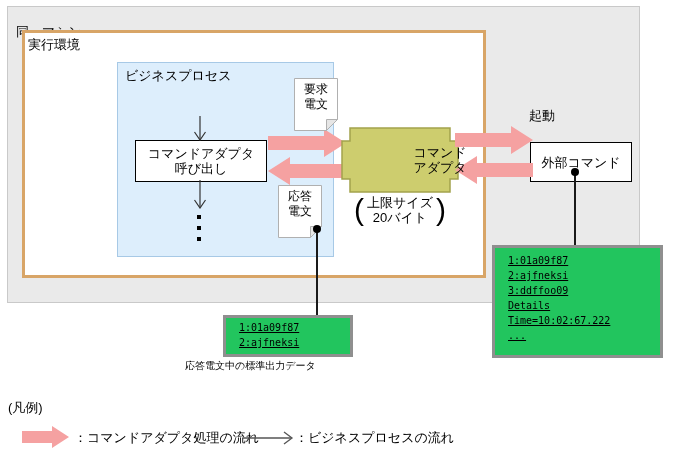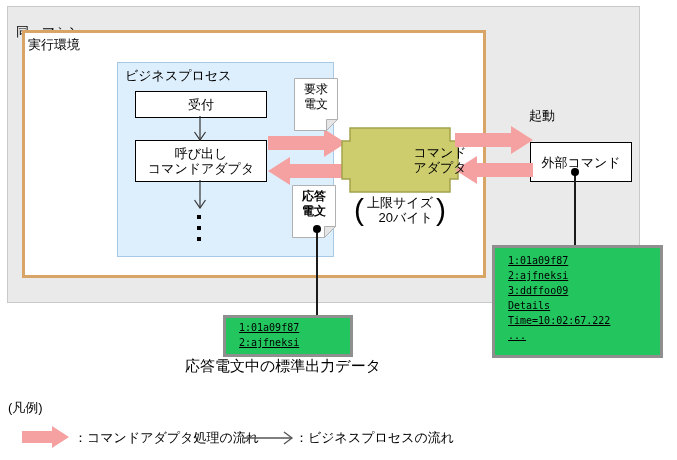--- a/index.html
+++ b/index.html
@@ -73,9 +73,6 @@
   <div class="abs bp-box"></div>
   <div class="abs jp bp-title">ビジネスプロセス</div>
 
-  <div class="abs node jp reception">
-    <span>受付</span>
-  </div>
 
   <svg class="abs arrow-svg" style="left:193px;top:116px" width="14" height="25">
     <line x1="7" y1="0" x2="7" y2="23" stroke="#333" stroke-width="1.2"></line>

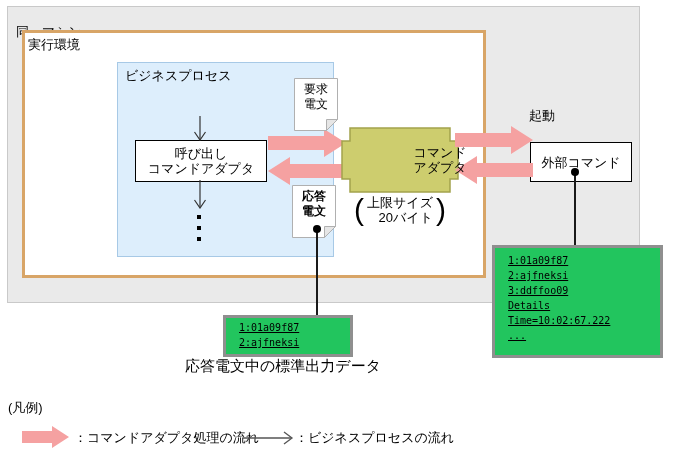--- a/index.html
+++ b/index.html
@@ -81,8 +81,8 @@
 
   <div class="abs node jp adapter-call">
     <span>
+      <span style="display:block">コマンドアダプタ</span>
       <span style="display:block">呼び出し</span>
-      <span style="display:block">コマンドアダプタ</span>
     </span>
   </div>
 

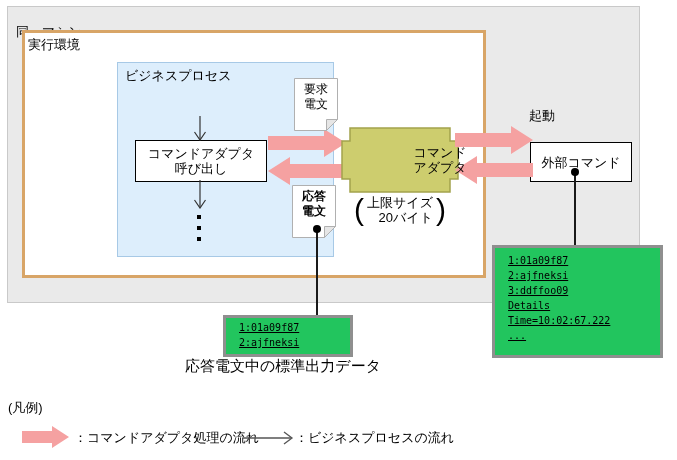--- a/index.html
+++ b/index.html
@@ -27,7 +27,7 @@
   
   .docicon{width:44px;height:53px;z-index:6;}
   .doc-request{left:294px;top:78px;}
-  .doc-response{left:292px;top:185px;font-weight:bold;}
+  .doc-response{left:278px;top:185px;}
   .doc-text{left:0;top:4px;width:44px;text-align:center;font-size:12px;line-height:15px;}
 
   

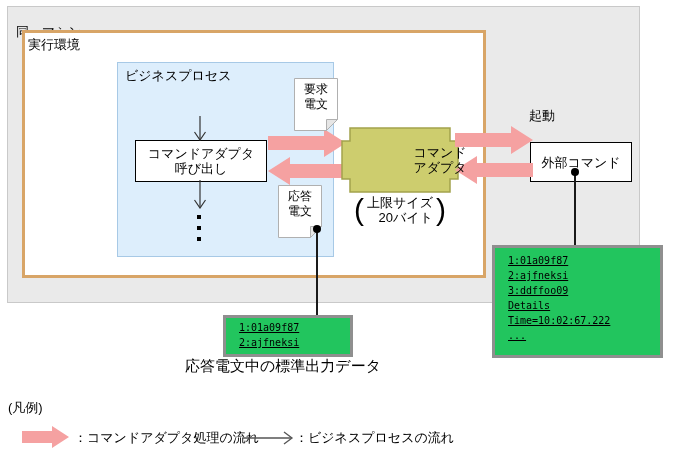--- a/index.html
+++ b/index.html
@@ -36,7 +36,7 @@
 
   .size-note{left:334px;top:193px;width:132px;display:flex;align-items:center;justify-content:center;z-index:6;}
   .size-paren{font-size:30px;font-weight:400;line-height:34px;}
-  .size-lines{text-align:right;margin:0 3px;}
+  .size-lines{text-align:center;margin:0 3px;}
 
   .startup-label{left:489px;top:108px;margin-left:40px;}
 

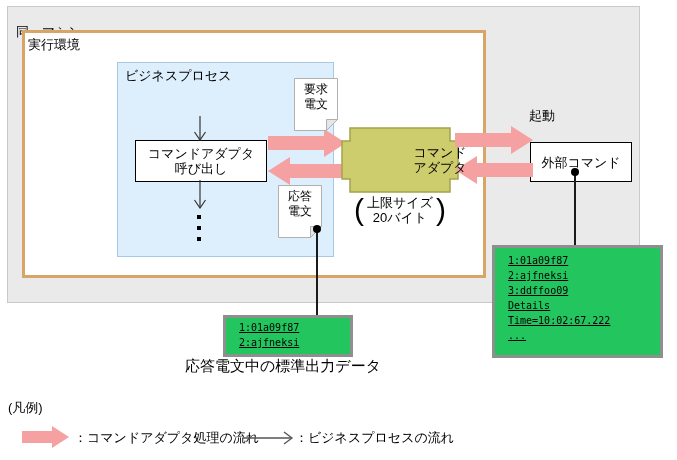--- a/index.html
+++ b/index.html
@@ -44,7 +44,7 @@
   .outbox{background:#22c55e;border:3px solid #8f8f8f;font-family:"DejaVu Sans Mono","Liberation Mono",monospace;font-size:10px;line-height:15px;z-index:7;text-decoration:underline;}
   .outbox-left{left:223px;top:315px;width:111px;height:34px;padding:2px 0 0 13px;}
   .outbox-right{left:492px;top:245px;width:152px;height:102px;padding:5px 0 0 13px;}
-  .caption{font-size:15px;z-index:7;}
+  .caption{font-size:10px;z-index:7;}
   .caption-left{left:185px;top:358px;}
   .caption-right{left:473px;top:358px;}
 

